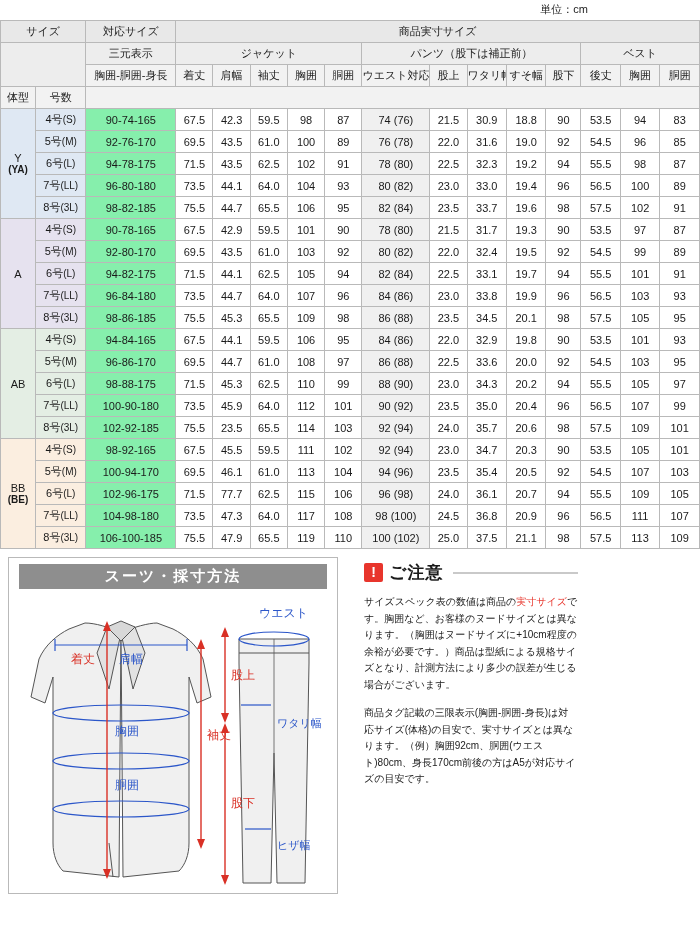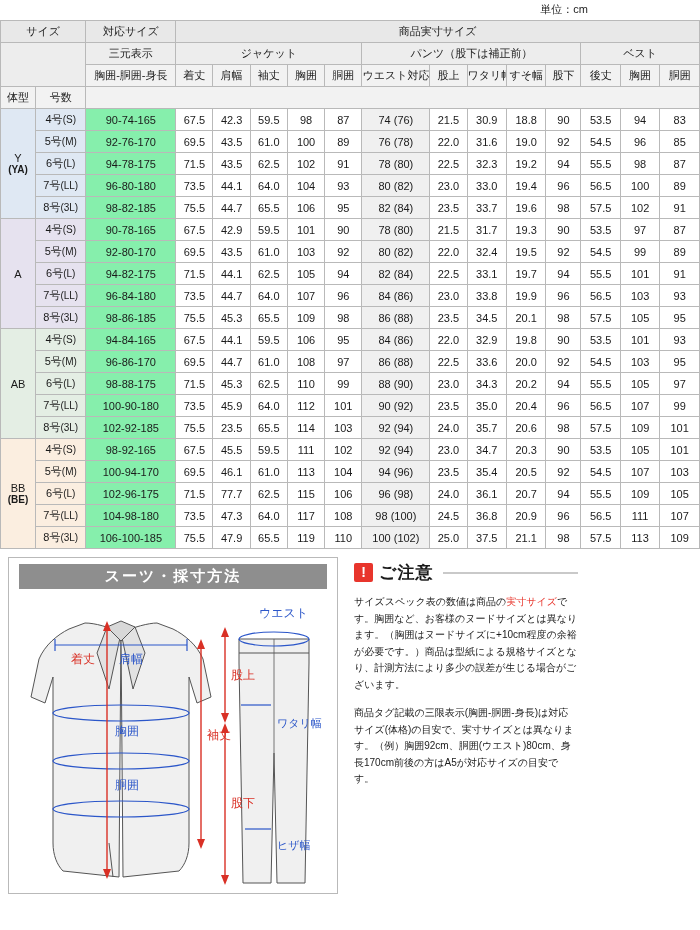--- a/index.html
+++ b/index.html
@@ -53,7 +53,7 @@
   .bottom {
     display: flex;
     padding: 8px 12px 10px 8px;
-    gap: 10px;
+    gap: 20px;
   }
   .diagram {
     width: 330px;

